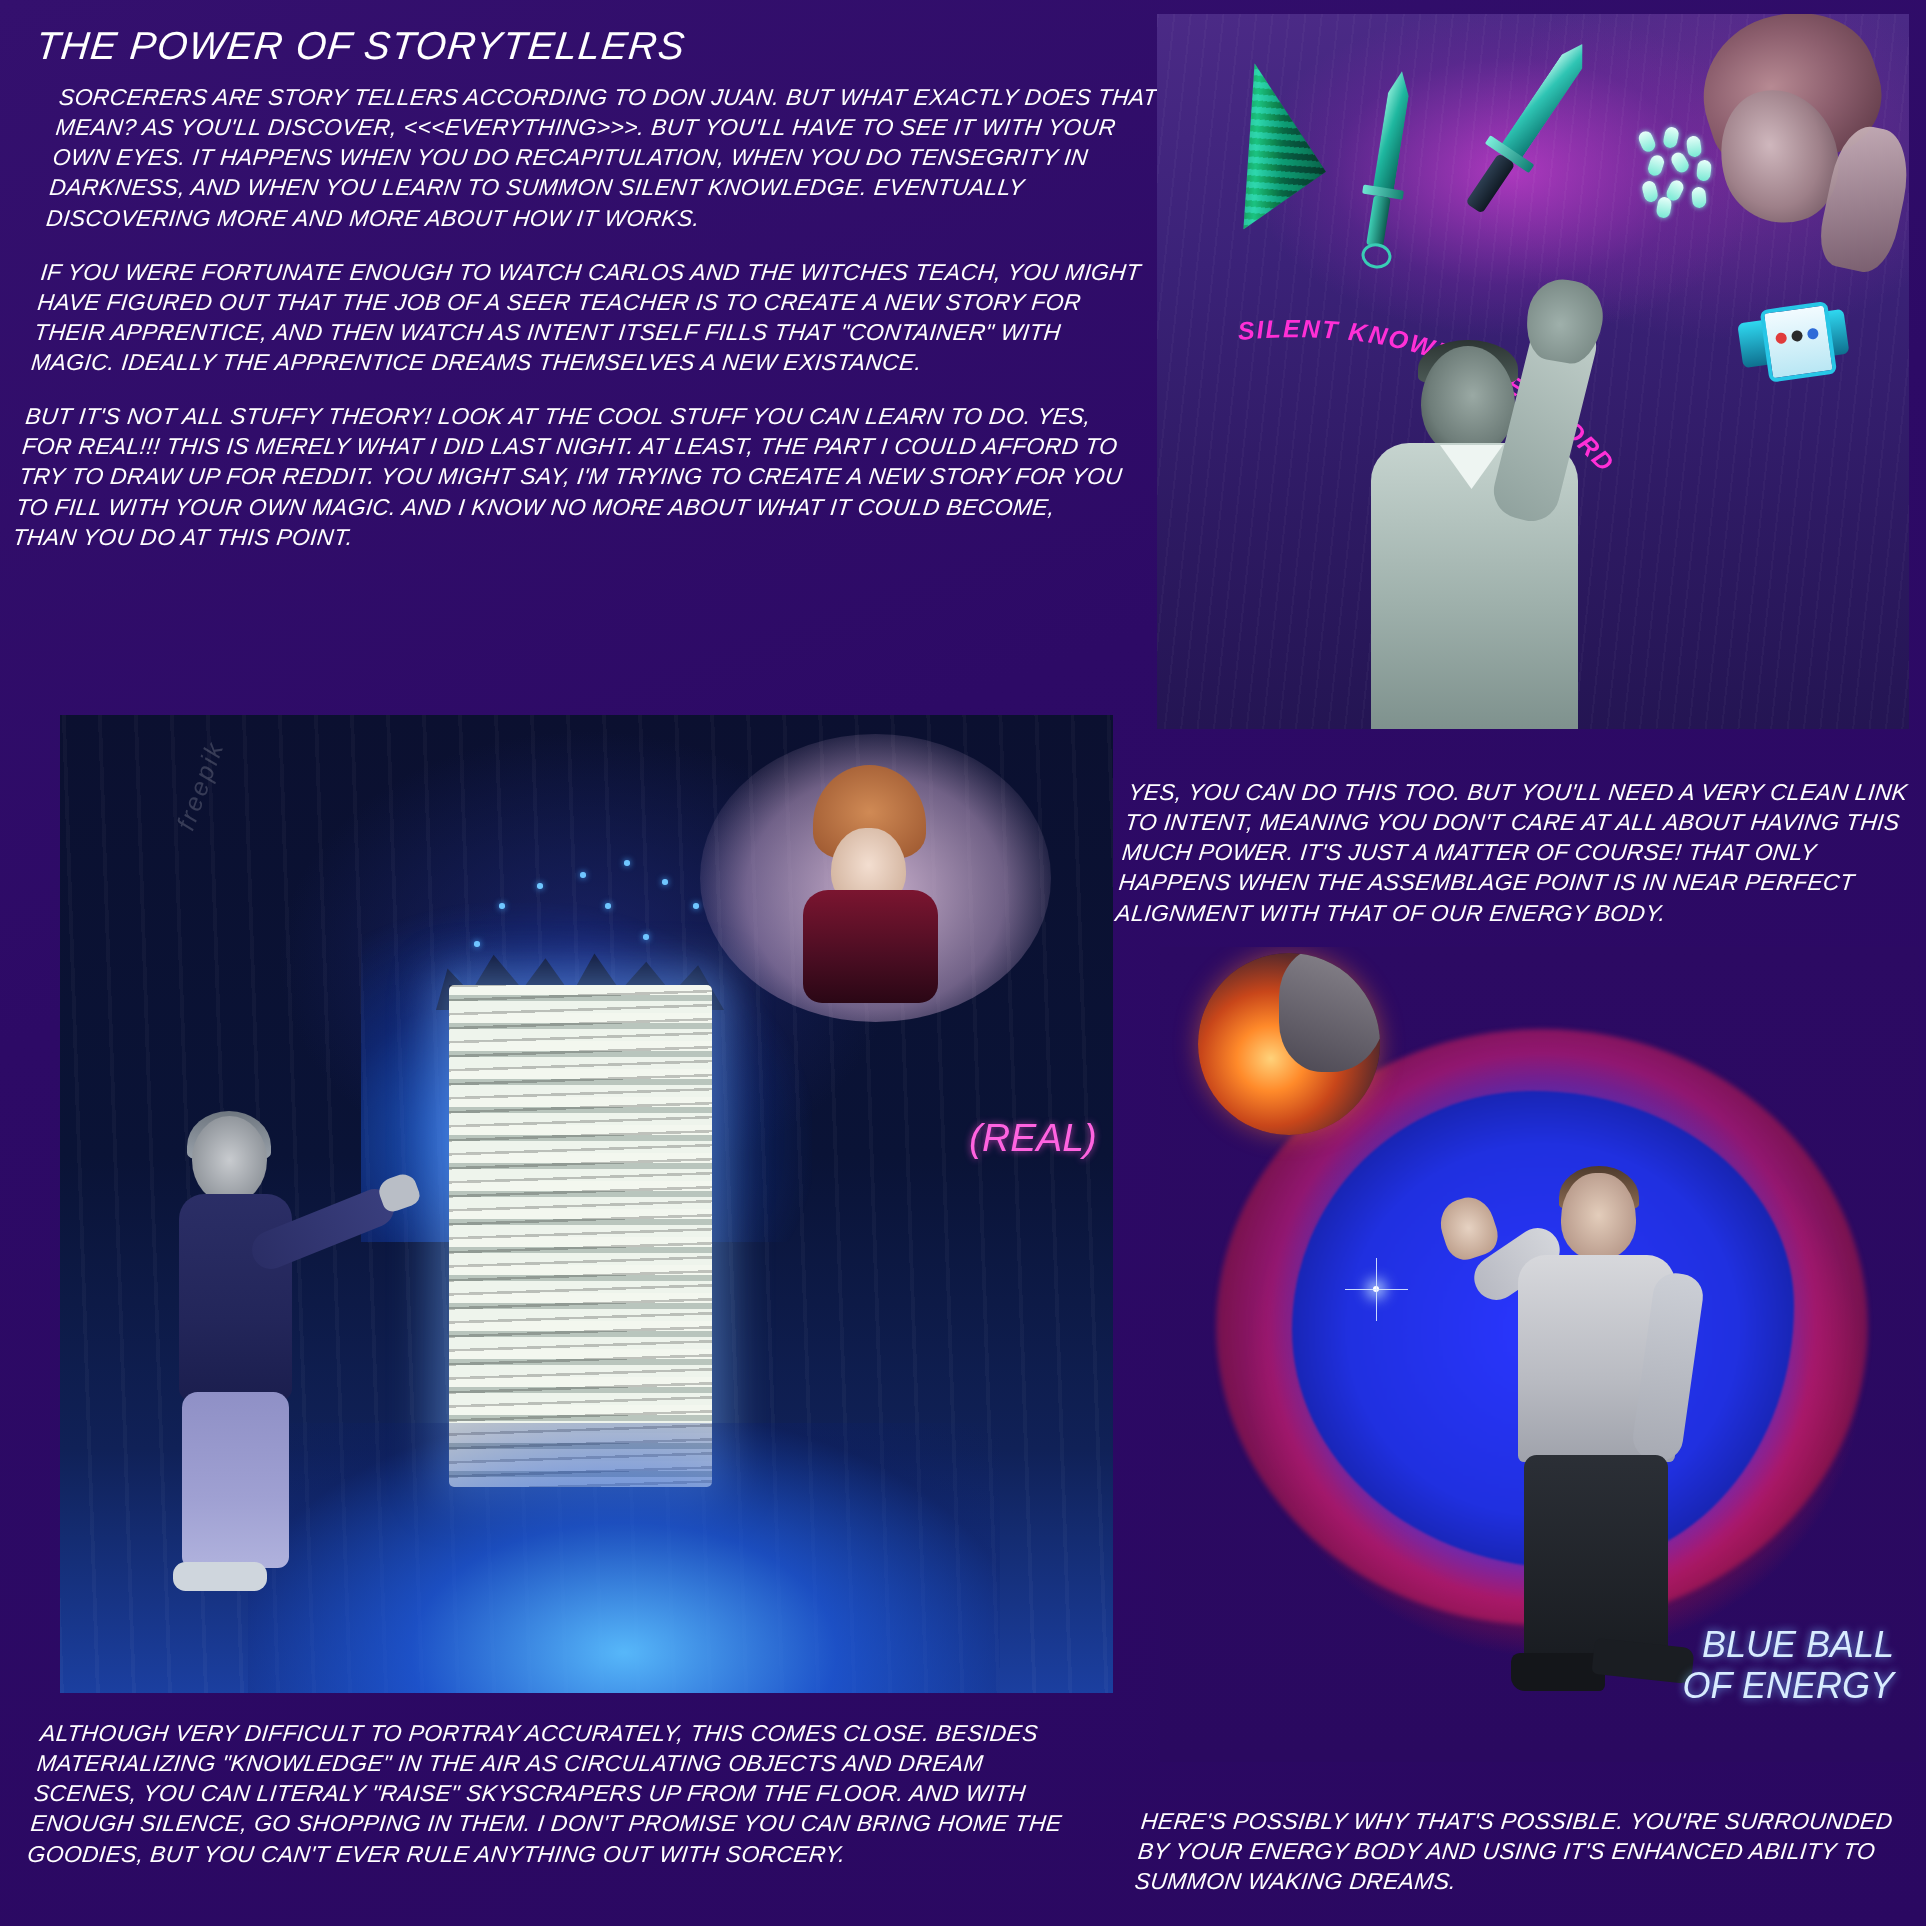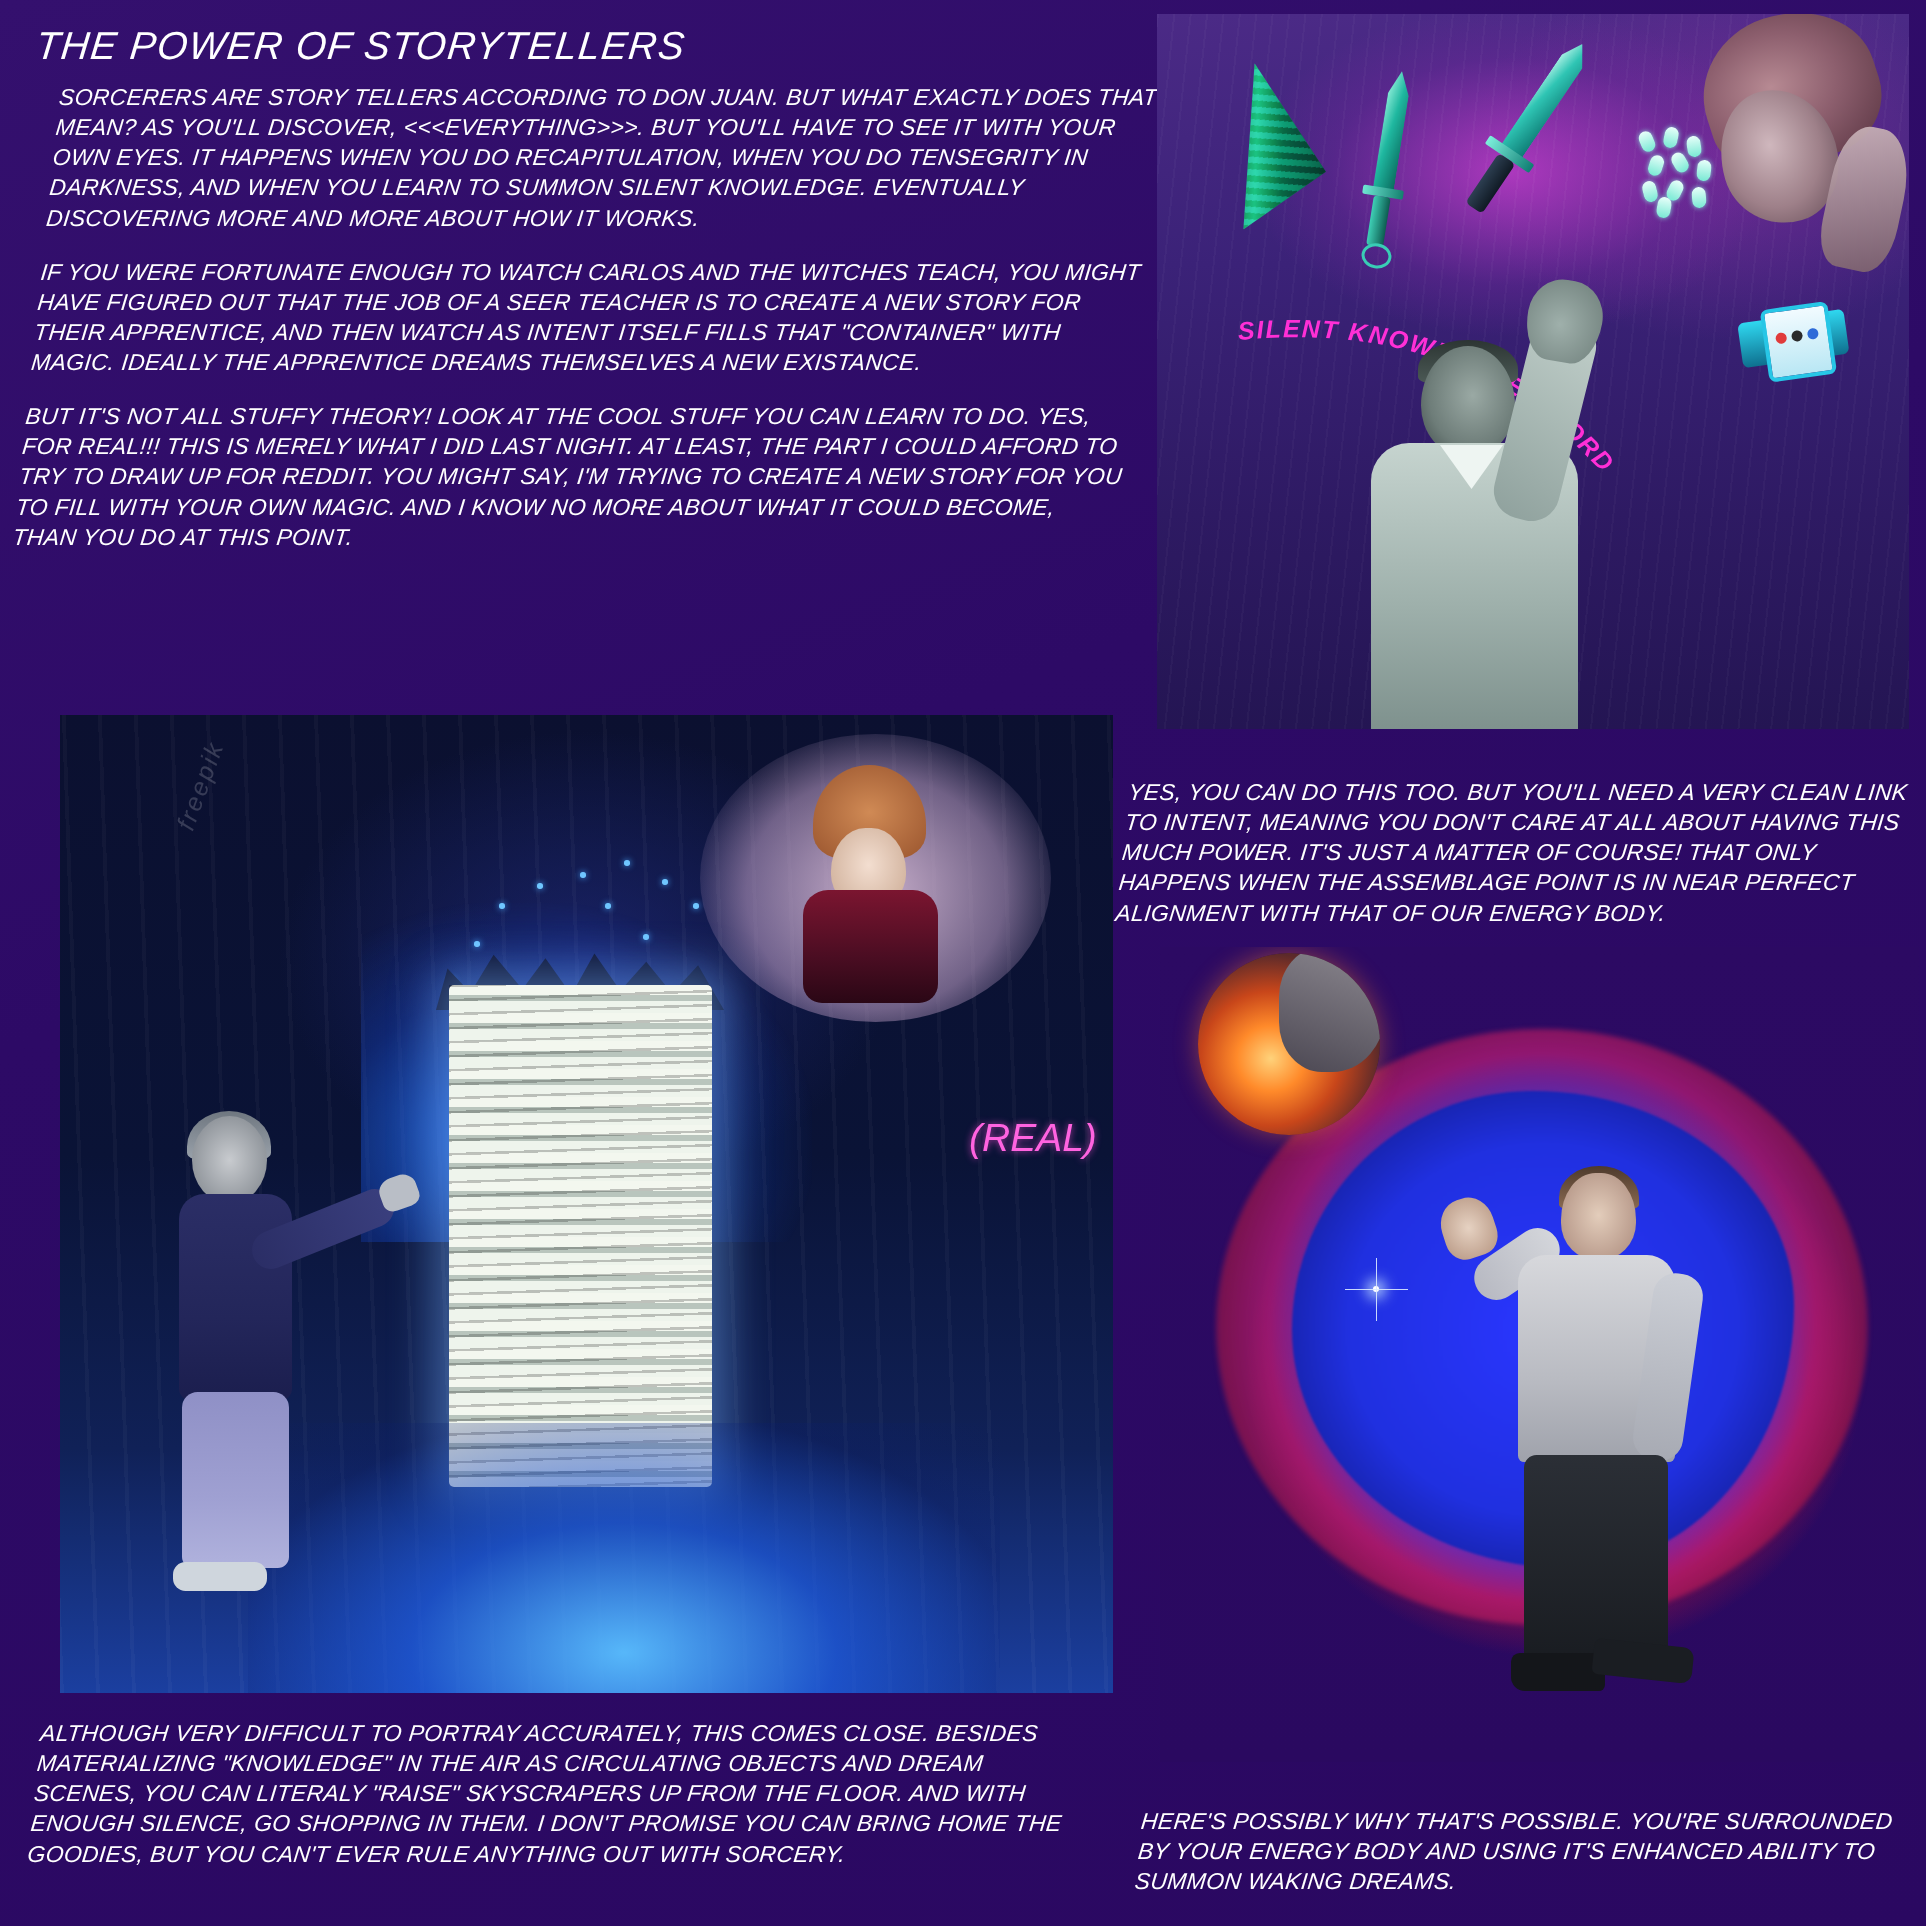--- a/index.html
+++ b/index.html
@@ -582,6 +582,10 @@
       <div class="shoe-r"></div>
     </div>
 
+    <div class="label-ball">
+      <div>BLUE BALL</div>
+      <div>OF ENERGY</div>
+    </div>
   </div>
 
   <div class="body-text" id="bottom-left-text">ALTHOUGH VERY DIFFICULT TO PORTRAY ACCURATELY, THIS COMES CLOSE. BESIDES MATERIALIZING "KNOWLEDGE" IN THE AIR AS CIRCULATING OBJECTS AND DREAM SCENES, YOU CAN LITERALY "RAISE" SKYSCRAPERS UP FROM THE FLOOR.  AND WITH ENOUGH SILENCE, GO SHOPPING IN THEM. I DON'T PROMISE YOU CAN BRING HOME THE GOODIES, BUT YOU CAN'T EVER RULE ANYTHING OUT WITH SORCERY.</div>

